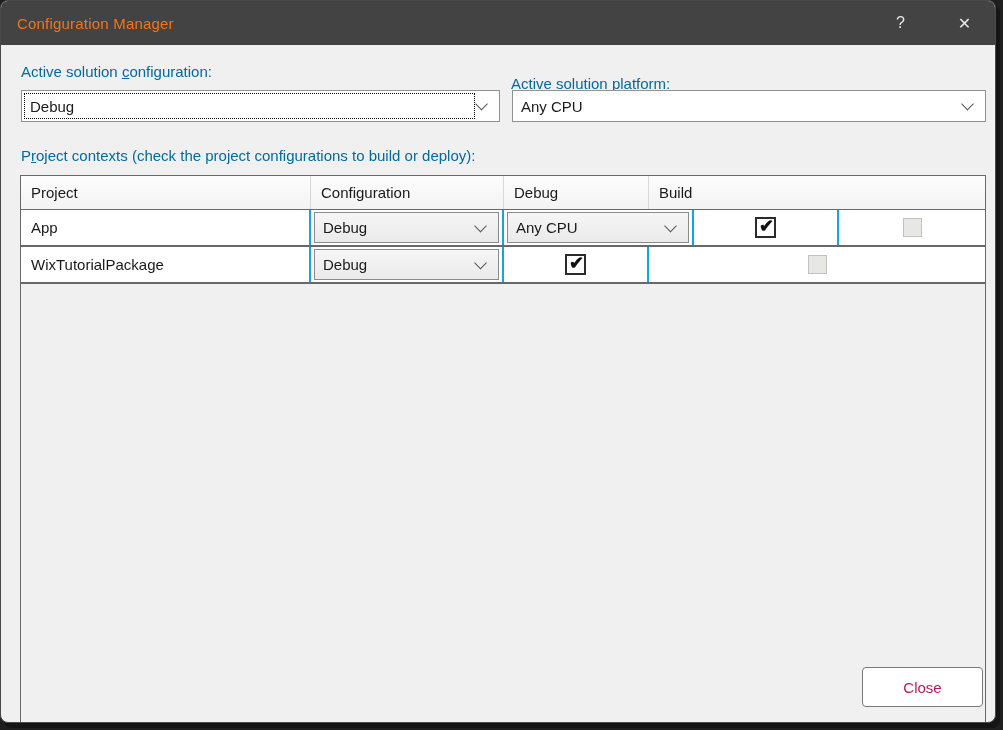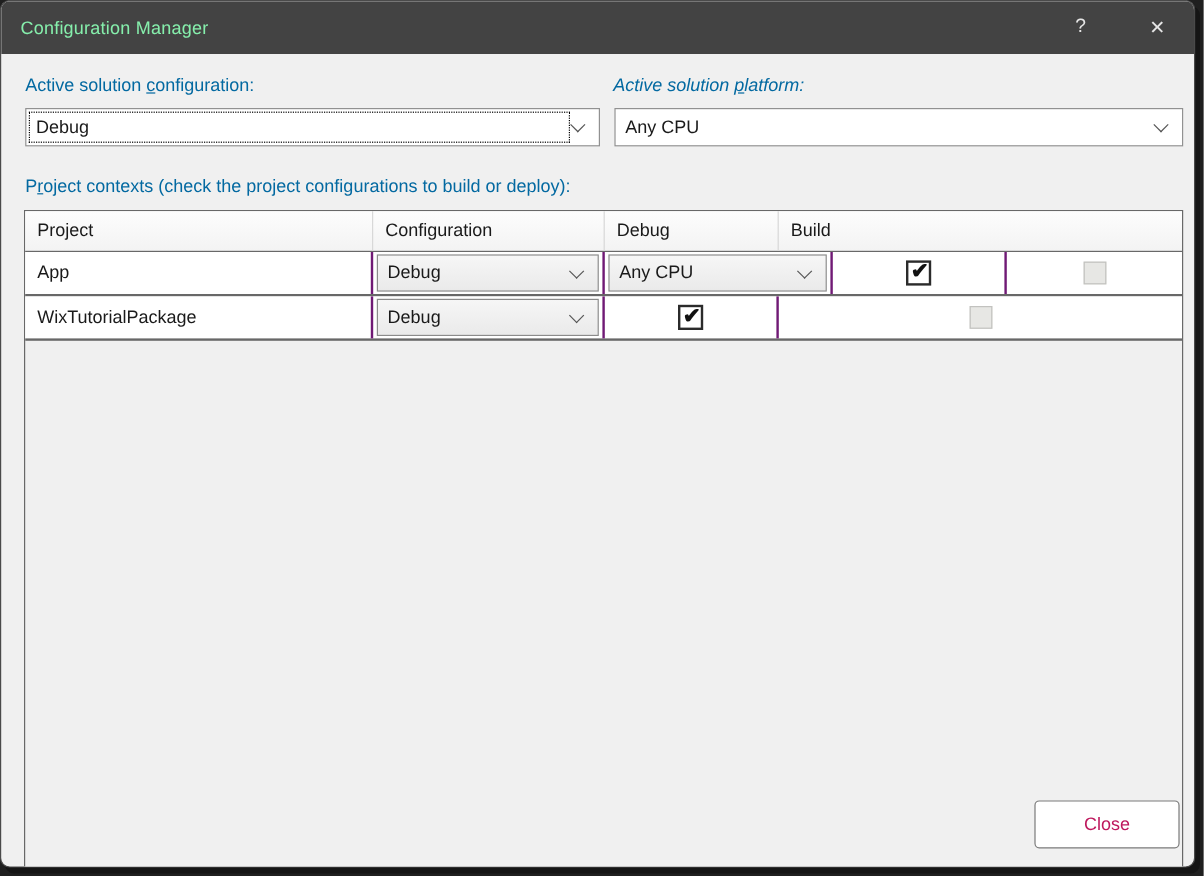--- a/index.html
+++ b/index.html
@@ -31,7 +31,7 @@
     align-items: center;
   }
   .titlebar .title {
-    color: #86efac;
+    color: #f97316;
     font-size: 15px;
     padding-left: 16px;
     letter-spacing: 0.2px;

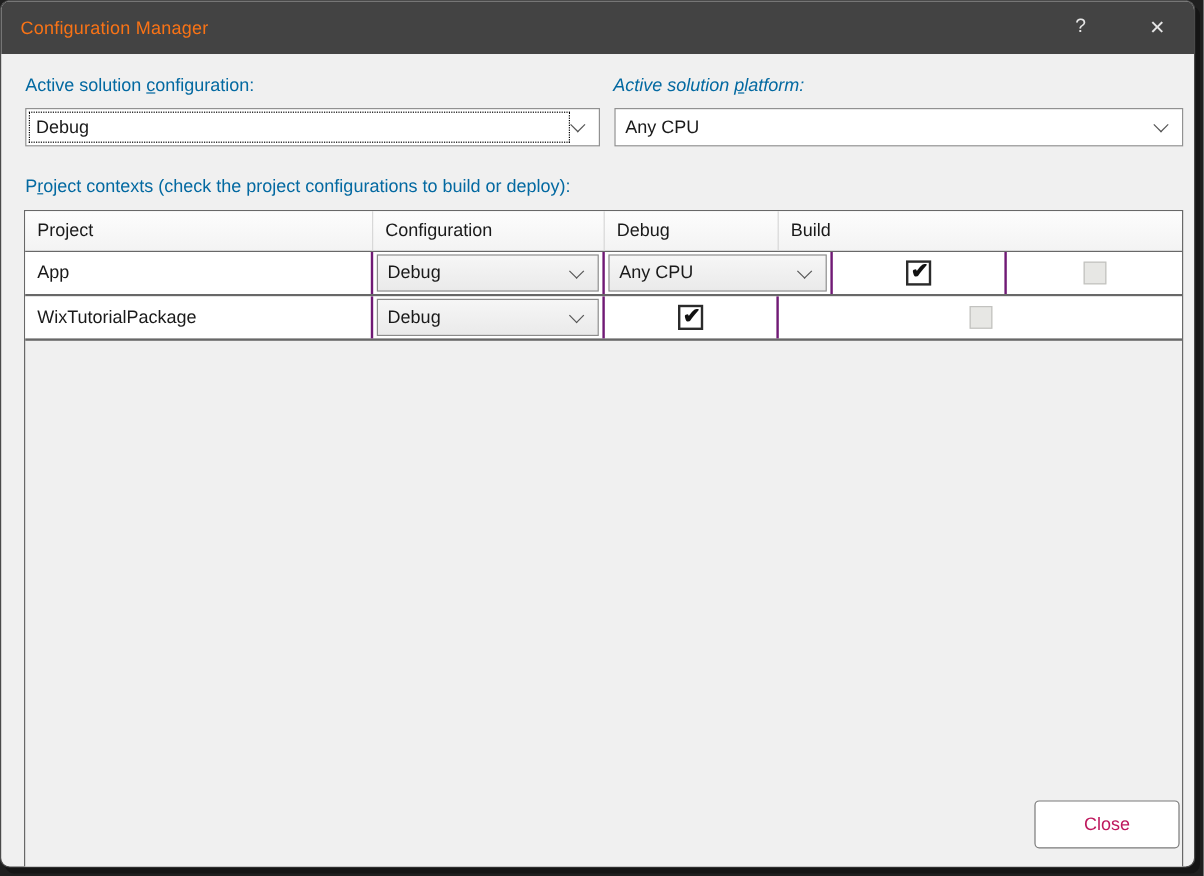--- a/index.html
+++ b/index.html
@@ -60,7 +60,7 @@
   }
   .lbl .mn { text-decoration: underline; }
   .lbl-config { left: 20px; top: 62px; }
-  .lbl-platform { left: 510px; top: 62px; font-style: italic; }
+  .lbl-platform { left: 510px; top: 74px; }
   .lbl-contexts { left: 20px; top: 146px; }
   
   .combo-top {

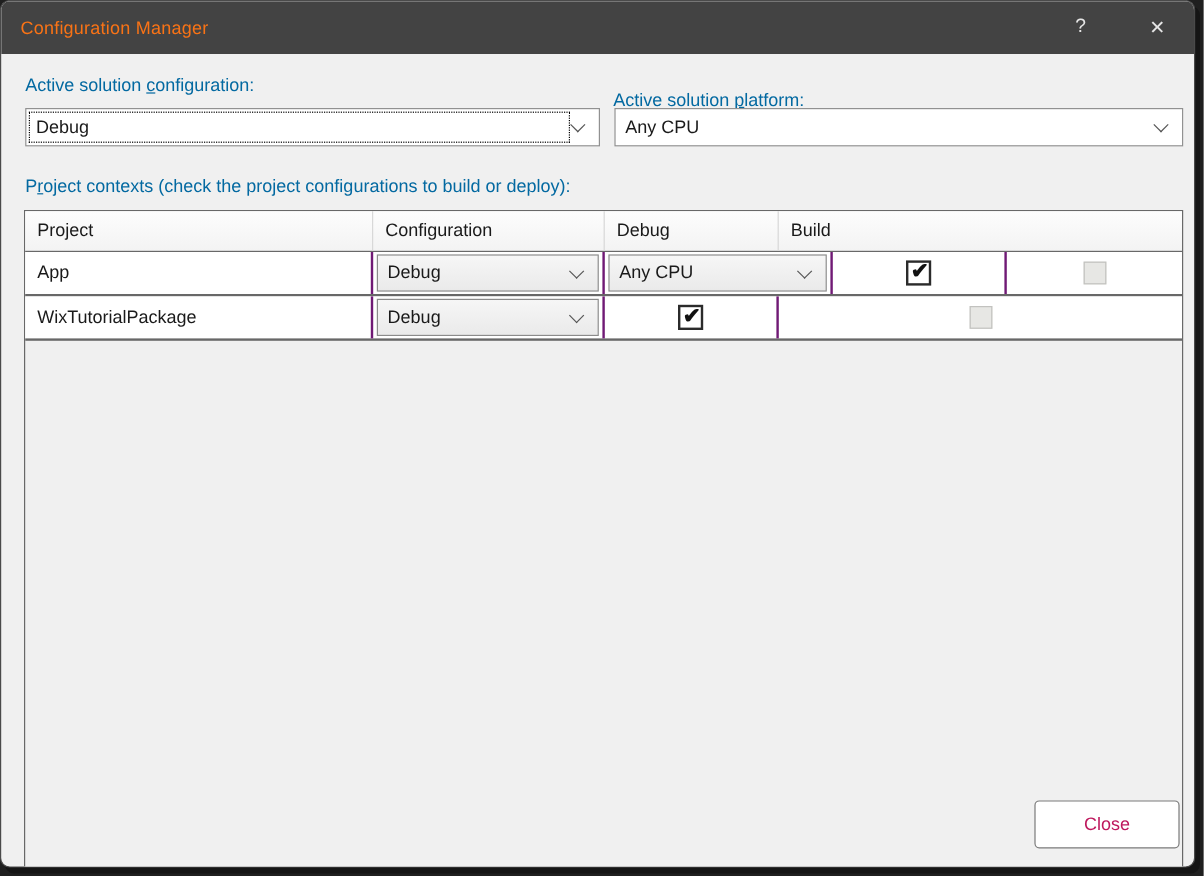--- a/index.html
+++ b/index.html
@@ -123,7 +123,7 @@
   }
   .g-cell {
     position: relative;
-    border-right: 2px solid #701a75;
+    border-right: 2px solid #0ea5e9;
     display: flex;
     align-items: center;
   }

